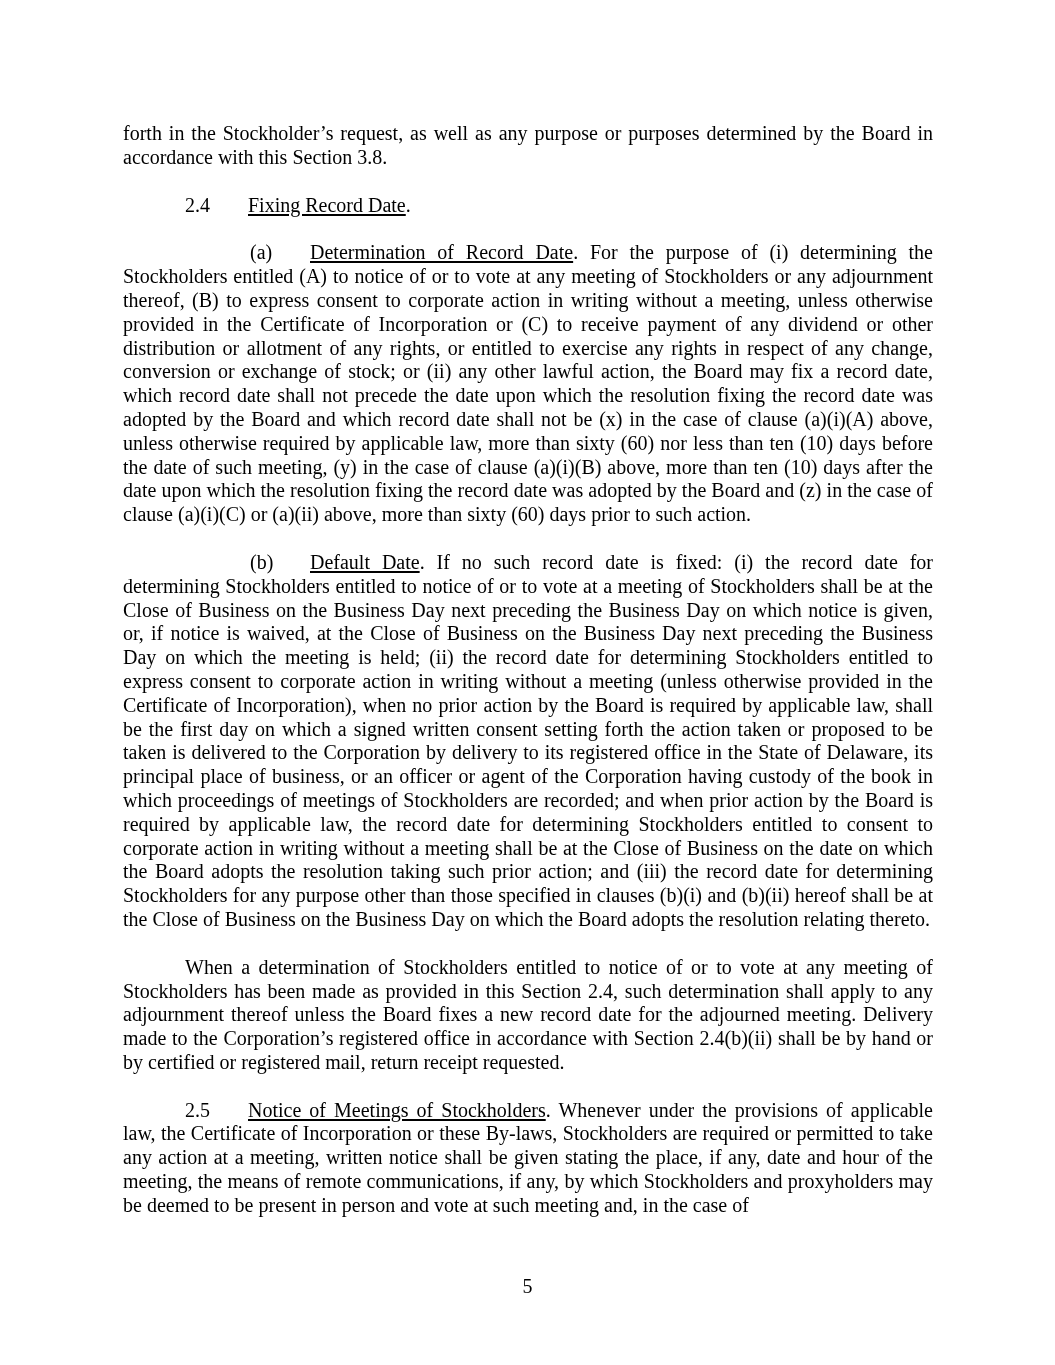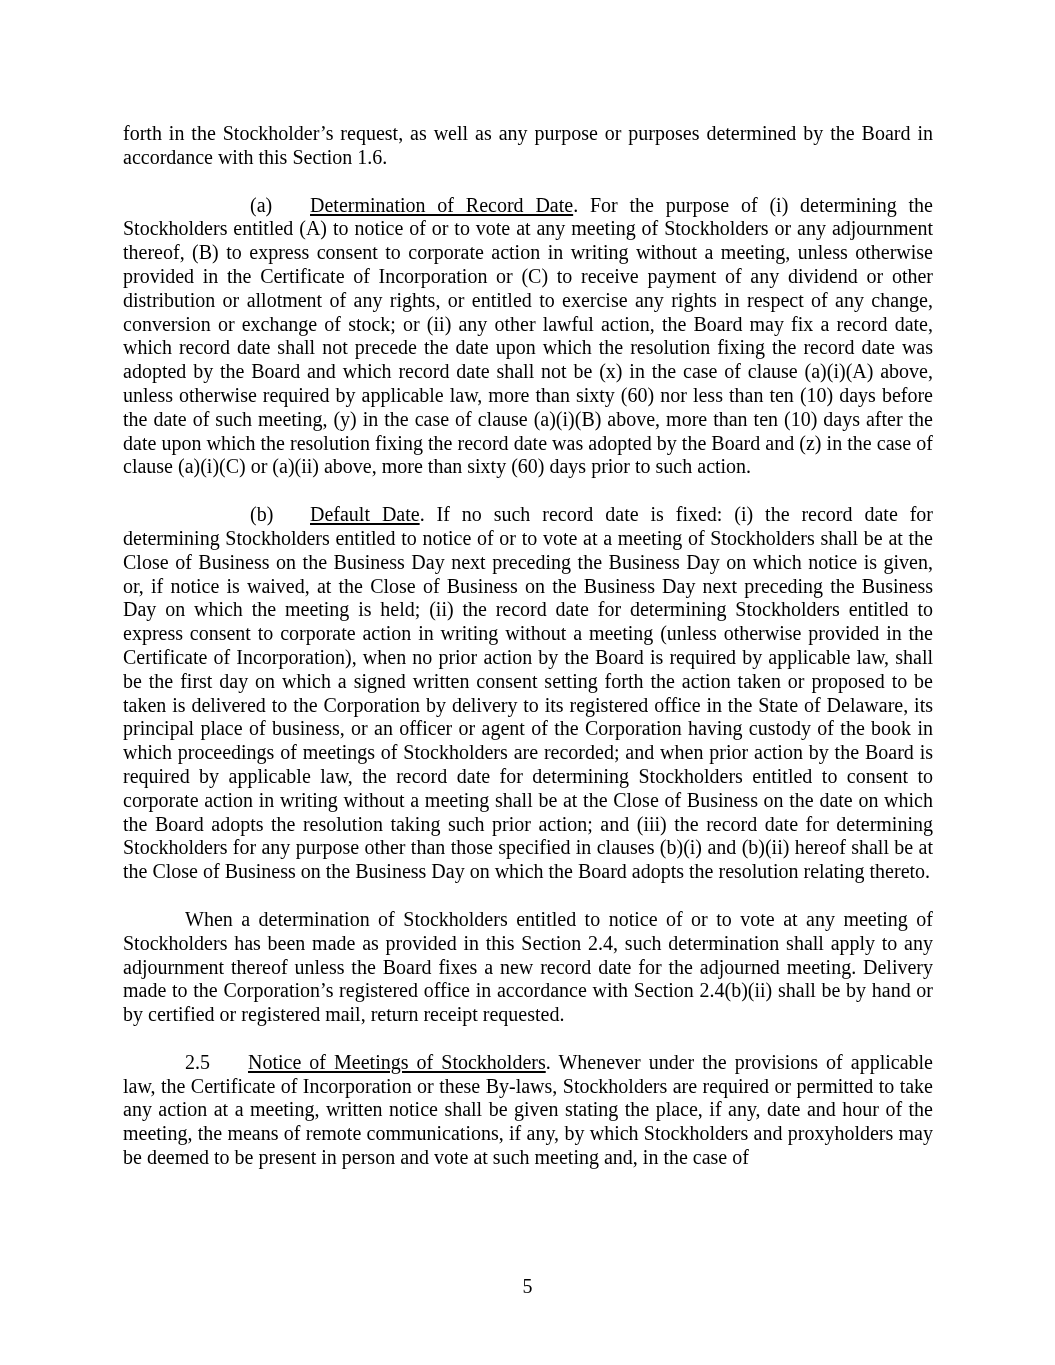--- a/index.html
+++ b/index.html
@@ -59,7 +59,7 @@
 <div class="page">
   <main class="content">
 
-    <p class="para"><span>forth in the Stockholder’s request, as well as any purpose or purposes determined by the Board in accordance with this Section 1.6.</span></p>
+    <p class="para"><span>forth in the Stockholder’s request, as well as any purpose or purposes determined by the Board in accordance with this Section 3.8.</span></p>
 
 
     <p class="para indent-2"><span class="label w-60">(a)</span><span class="underlined">Determination of Record Date</span><span>. For the purpose of (i) determining the Stockholders entitled (A) to notice of or to vote at any meeting of Stockholders or any adjournment thereof, (B) to express consent to corporate action in writing without a meeting, unless otherwise provided in the Certificate of Incorporation or (C) to receive payment of any dividend or other distribution or allotment of any rights, or entitled to exercise any rights in respect of any change, conversion or exchange of stock; or (ii) any other lawful action, the Board may fix a record date, which record date shall not precede the date upon which the resolution fixing the record date was adopted by the Board and which record date shall not be (x) in the case of clause (a)(i)(A) above, unless otherwise required by applicable law, more than sixty (60) nor less than ten (10) days before the date of such meeting, (y) in the case of clause (a)(i)(B) above, more than ten (10) days after the date upon which the resolution fixing the record date was adopted by the Board and (z) in the case of clause (a)(i)(C) or (a)(ii) above, more than sixty (60) days prior to such action.</span></p>

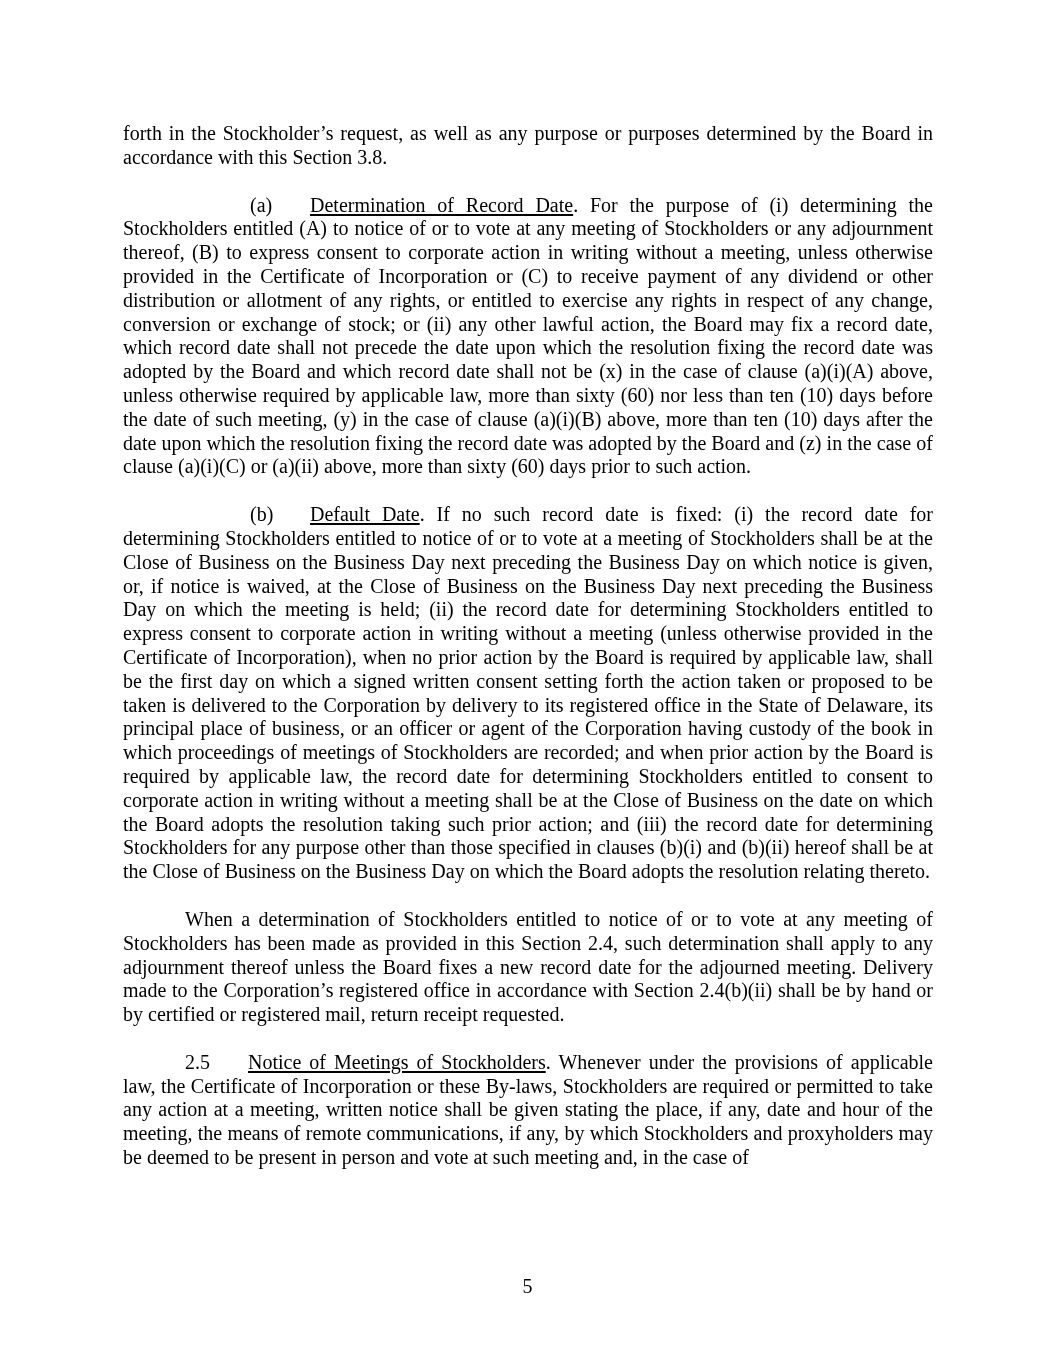--- a/index.html
+++ b/index.html
@@ -61,6 +61,7 @@
 
     <p class="para"><span>forth in the Stockholder’s request, as well as any purpose or purposes determined by the Board in accordance with this Section 3.8.</span></p>
 
+    <p class="para indent-1"><span class="label w-63">2.4</span><span class="underlined">Fixing Record Date</span><span>.</span></p>
 
     <p class="para indent-2"><span class="label w-60">(a)</span><span class="underlined">Determination of Record Date</span><span>. For the purpose of (i) determining the Stockholders entitled (A) to notice of or to vote at any meeting of Stockholders or any adjournment thereof, (B) to express consent to corporate action in writing without a meeting, unless otherwise provided in the Certificate of Incorporation or (C) to receive payment of any dividend or other distribution or allotment of any rights, or entitled to exercise any rights in respect of any change, conversion or exchange of stock; or (ii) any other lawful action, the Board may fix a record date, which record date shall not precede the date upon which the resolution fixing the record date was adopted by the Board and which record date shall not be (x) in the case of clause (a)(i)(A) above, unless otherwise required by applicable law, more than sixty (60) nor less than ten (10) days before the date of such meeting, (y) in the case of clause (a)(i)(B) above, more than ten (10) days after the date upon which the resolution fixing the record date was adopted by the Board and (z) in the case of clause (a)(i)(C) or (a)(ii) above, more than sixty (60) days prior to such action.</span></p>
 

